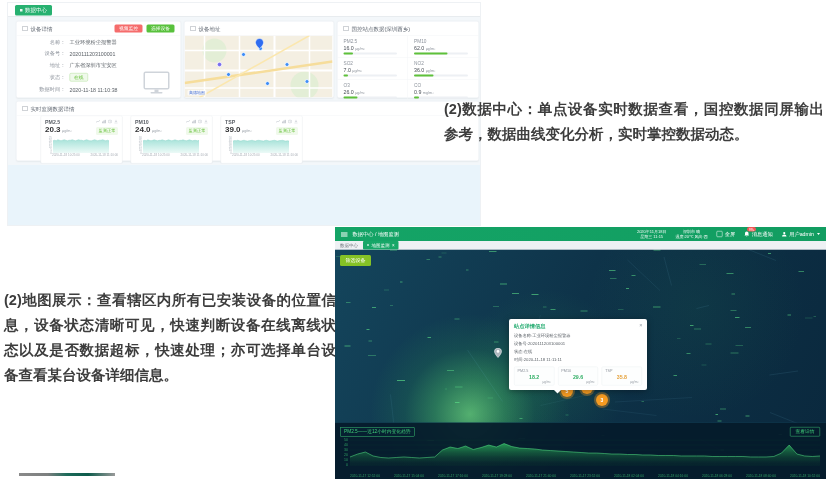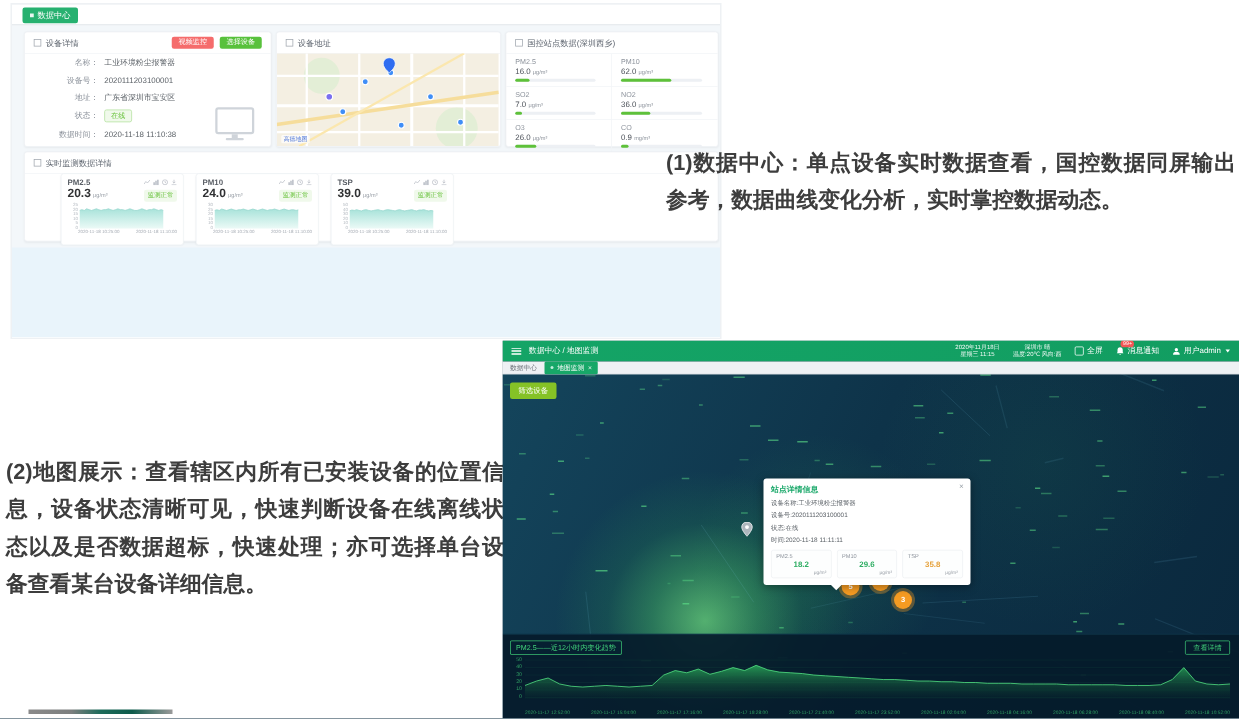--- a/index.html
+++ b/index.html
@@ -452,7 +452,7 @@
   </div>
 </div>
 
-<div class="note" id="note1">(1)数据中心：单点设备实时数据查看，国控数据同屏输出参考，数据曲线变化分析，实时掌控数据动态。</div>
+<div class="note" id="note1">(2)数据中心：单点设备实时数据查看，国控数据同屏输出参考，数据曲线变化分析，实时掌控数据动态。</div>
 <div class="note" id="note2">(2)地图展示：查看辖区内所有已安装设备的位置信息，设备状态清晰可见，快速判断设备在线离线状态以及是否数据超标，快速处理；亦可选择单台设备查看某台设备详细信息。</div>
 
 <div class="shot" id="shot2">

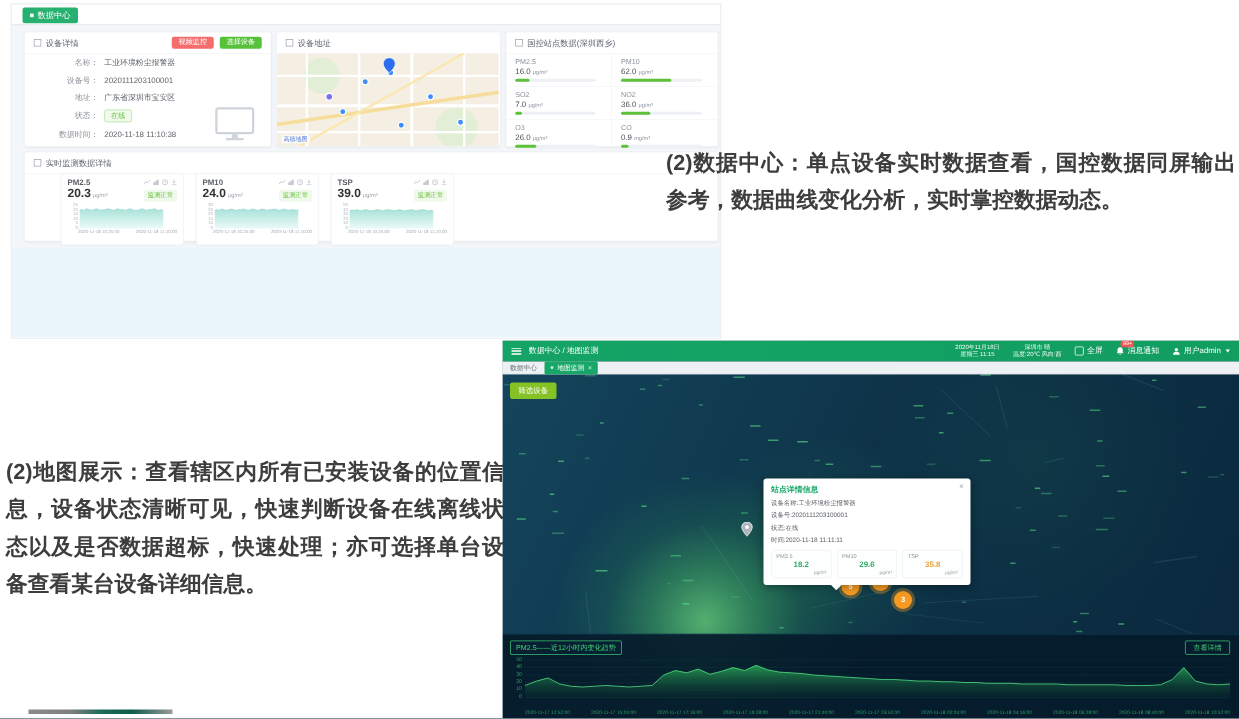--- a/index.html
+++ b/index.html
@@ -67,7 +67,7 @@
   
   .note{position:absolute;color:#3d3d3d;font-size:14.5px;line-height:1.72;font-weight:600;text-align:justify}
   #note1{left:444px;top:97px;width:380px}
-  #note2{left:4px;top:303px;width:332px}
+  #note2{left:4px;top:288px;width:332px}
 
   
   #shot2{left:335px;top:227px;width:491px;height:252px}

